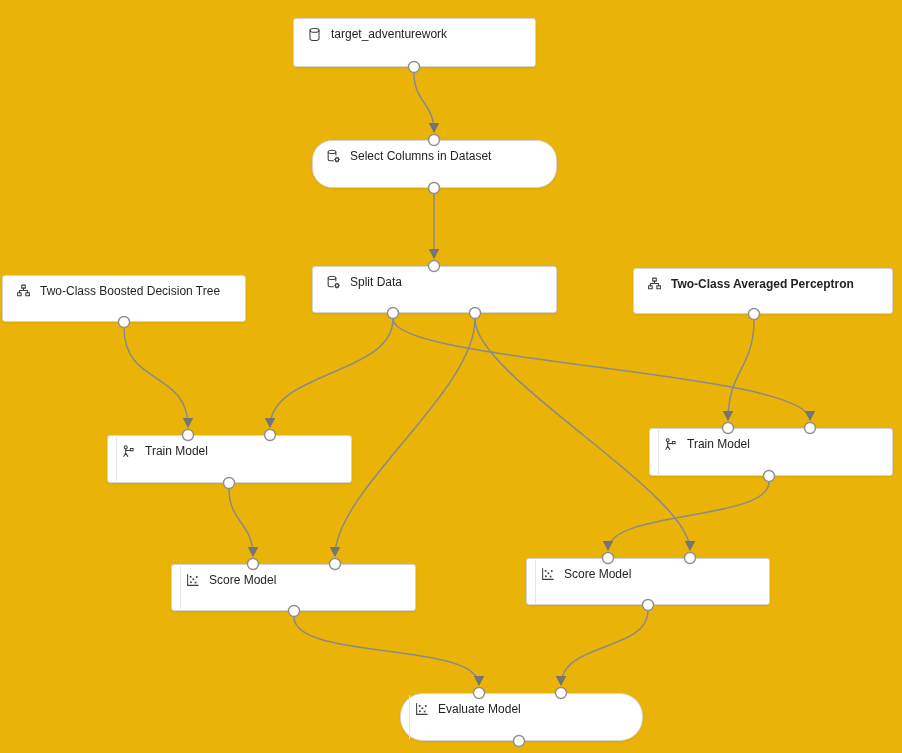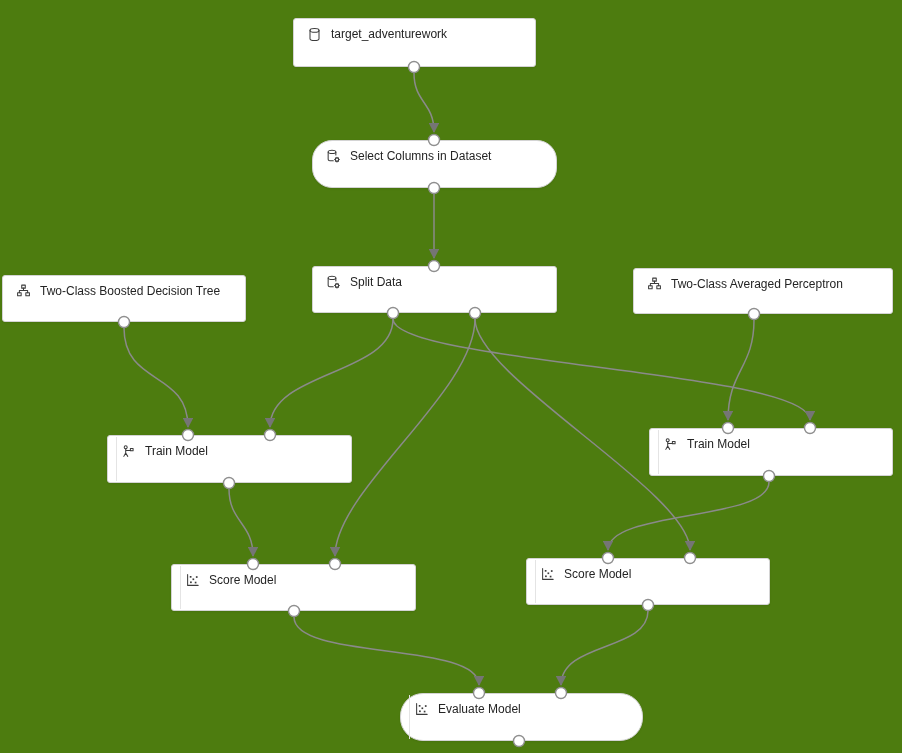--- a/index.html
+++ b/index.html
@@ -7,7 +7,7 @@
   .canvas {
     position: relative;
     width: 902px; height: 753px;
-    background: #4d7c0f;
+    background: #eab308;
     overflow: hidden;
   }
   .node {

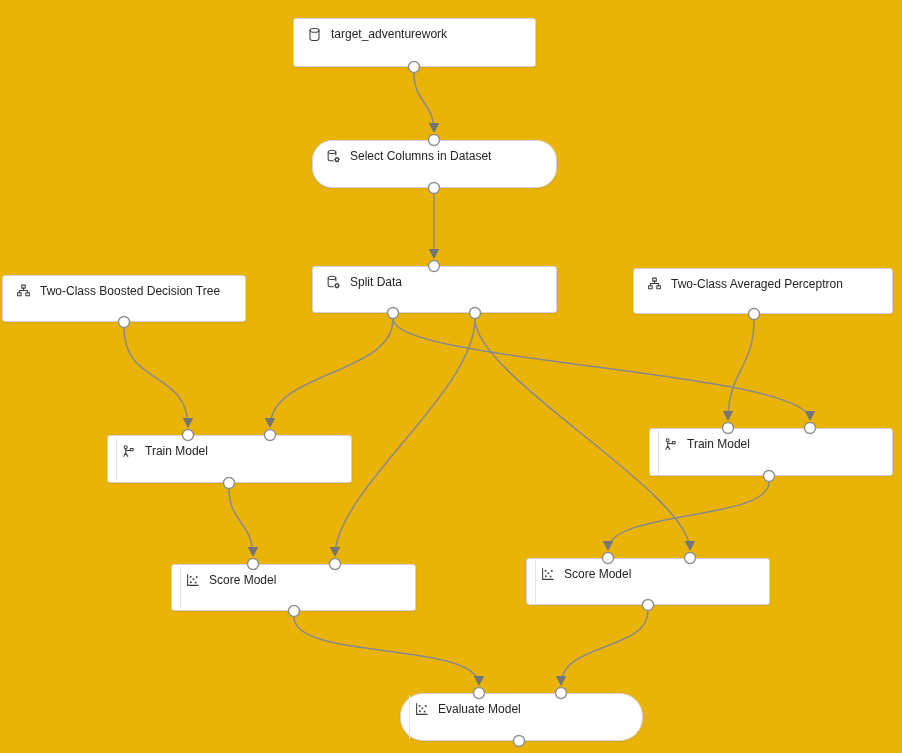--- a/index.html
+++ b/index.html
@@ -120,7 +120,7 @@
     </div>
   </div>
 
-  <div class="node" style="left:633px; top:268px; width:260px; height:46px;">
+  <div class="node" style="left:633px; top:268px; width:260px; height:46px;font-weight:bold;">
     <div class="node-inner">
       <span class="icon">
         <svg width="15" height="15" viewBox="0 0 16 16">

